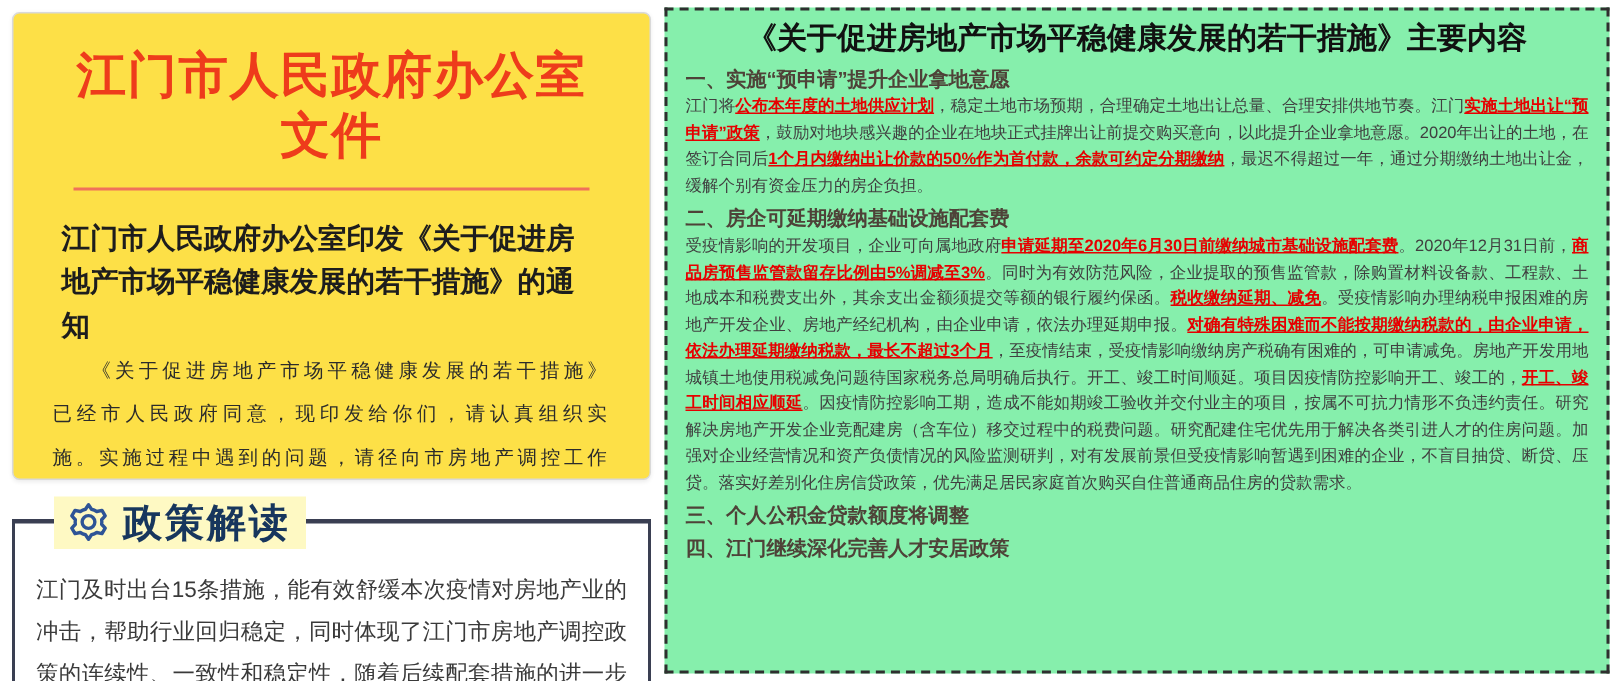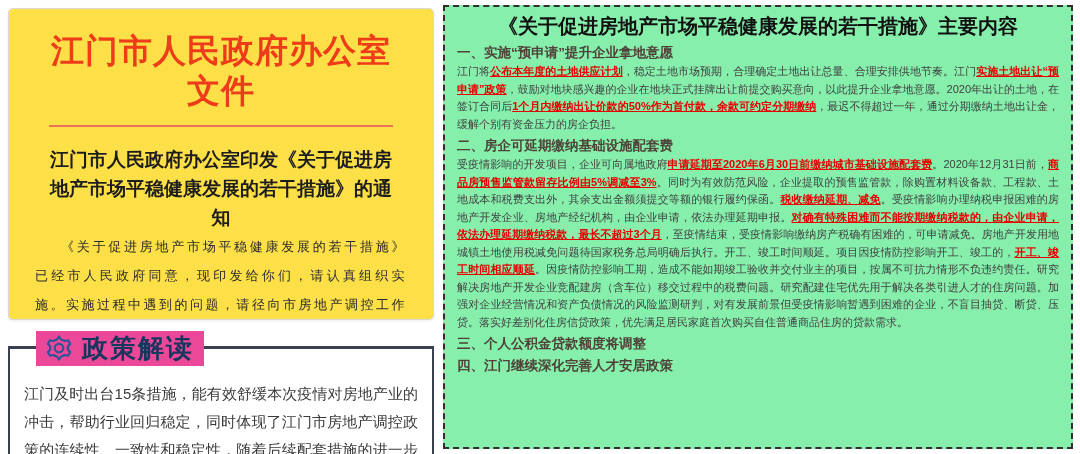--- a/index.html
+++ b/index.html
@@ -20,7 +20,7 @@
     font-size:13px; text-align:center; margin-top:16px; letter-spacing:3px; }
   .red-rule { border:none; border-top:2px solid #f0715a; margin:14px 14px 0 14px; }
   .doc-title { font-family:"Liberation Serif", serif; font-weight:bold; color:#1d1d1d;
-    font-size:19px; text-align:center; line-height:29px; margin:18px 6px 0 6px; }
+    font-size:19px; text-align:left; line-height:29px; margin:18px 6px 0 6px; }
   .doc-salutation { font-family:"Liberation Serif", serif; color:#2b2b2b;
     font-size:13px; letter-spacing:2.5px; line-height:29px; margin-top:14px; }
   .doc-body { font-family:"Liberation Serif", serif; color:#2b2b2b; font-size:13px;

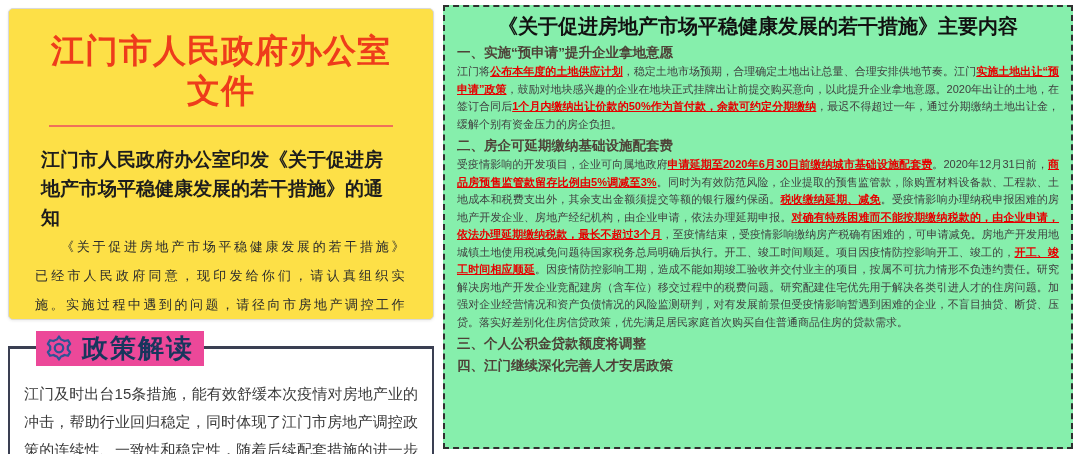--- a/index.html
+++ b/index.html
@@ -32,7 +32,7 @@
     display:flex; align-items:center; }
   .interp-legend .seg-left { width:26px; height:0; border-top:2px solid #3a3f52; }
   .interp-legend .seg-right { flex:1; height:0; border-top:2px solid #3a3f52; }
-  .interp-title-wrap { display:flex; align-items:center; background:#ec4899;
+  .interp-title-wrap { display:flex; align-items:center; background:#fef9c3;
     padding:0 10px 0 8px; }
   .interp-title { color:#17365d; font-weight:bold; font-size:26px; letter-spacing:2px;
     margin-left:8px; }

